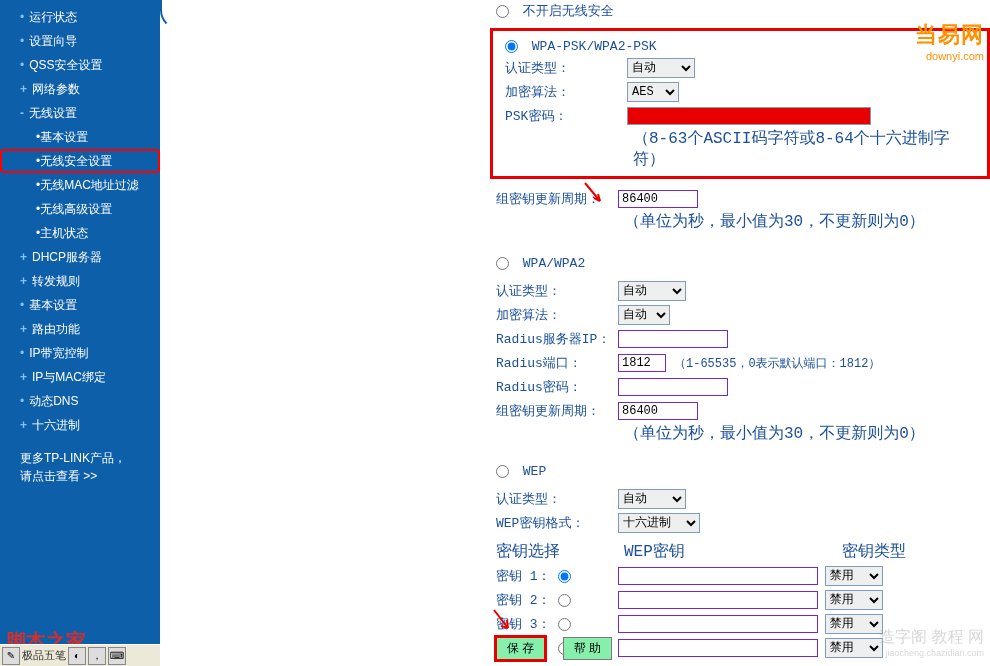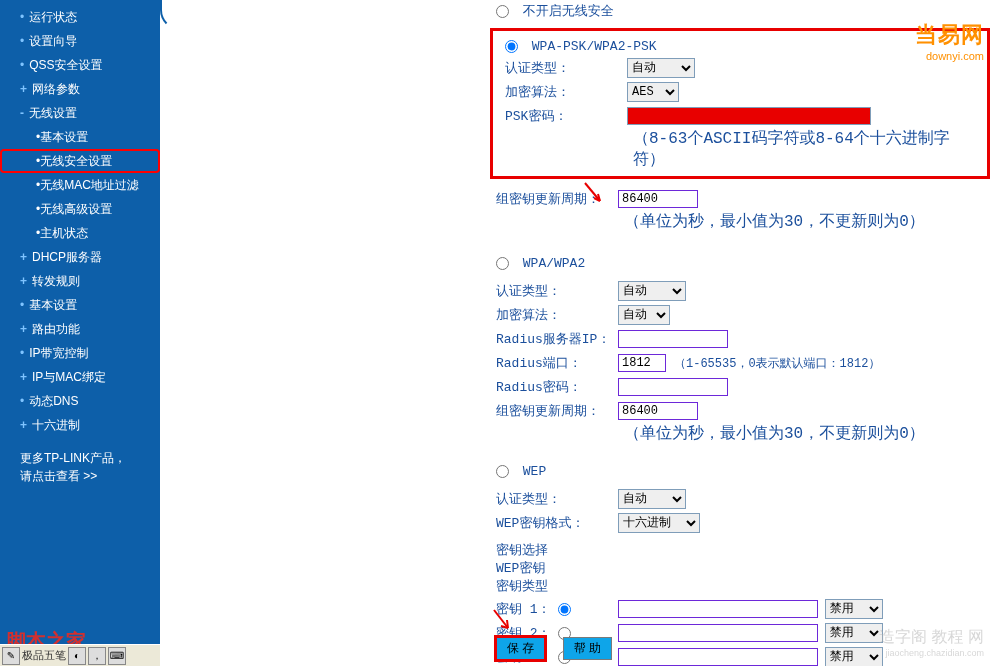--- a/index.html
+++ b/index.html
@@ -132,8 +132,7 @@
     padding: 6px 0 2px 6px;
     color: #1b4f9c;
     font-family: "Courier New", monospace;
-    font-size: 13px;
-    flex-direction: column;
+    font-size: 16px;
   }
   .wep-h1 { width: 128px; }
   .wep-h2 { width: 218px; }

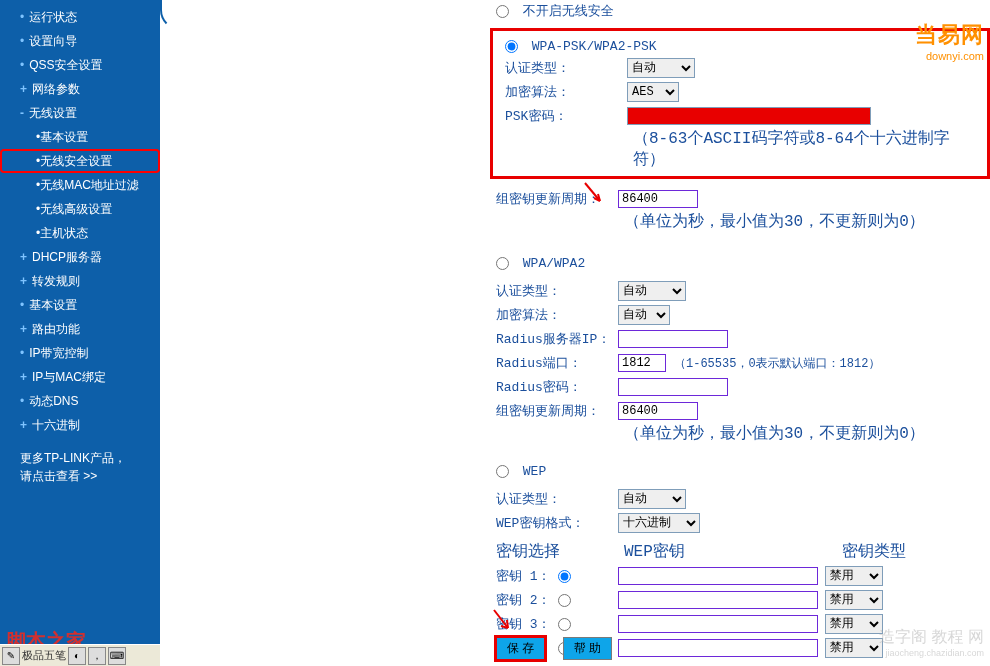--- a/index.html
+++ b/index.html
@@ -147,7 +147,7 @@
     font-size: 12px;
     padding: 2px 10px;
     border: 1px solid #7a7a7a;
-    background: #0ea5e9;
+    background: #86efac;
     cursor: pointer;
     margin-right: 14px;
   }

